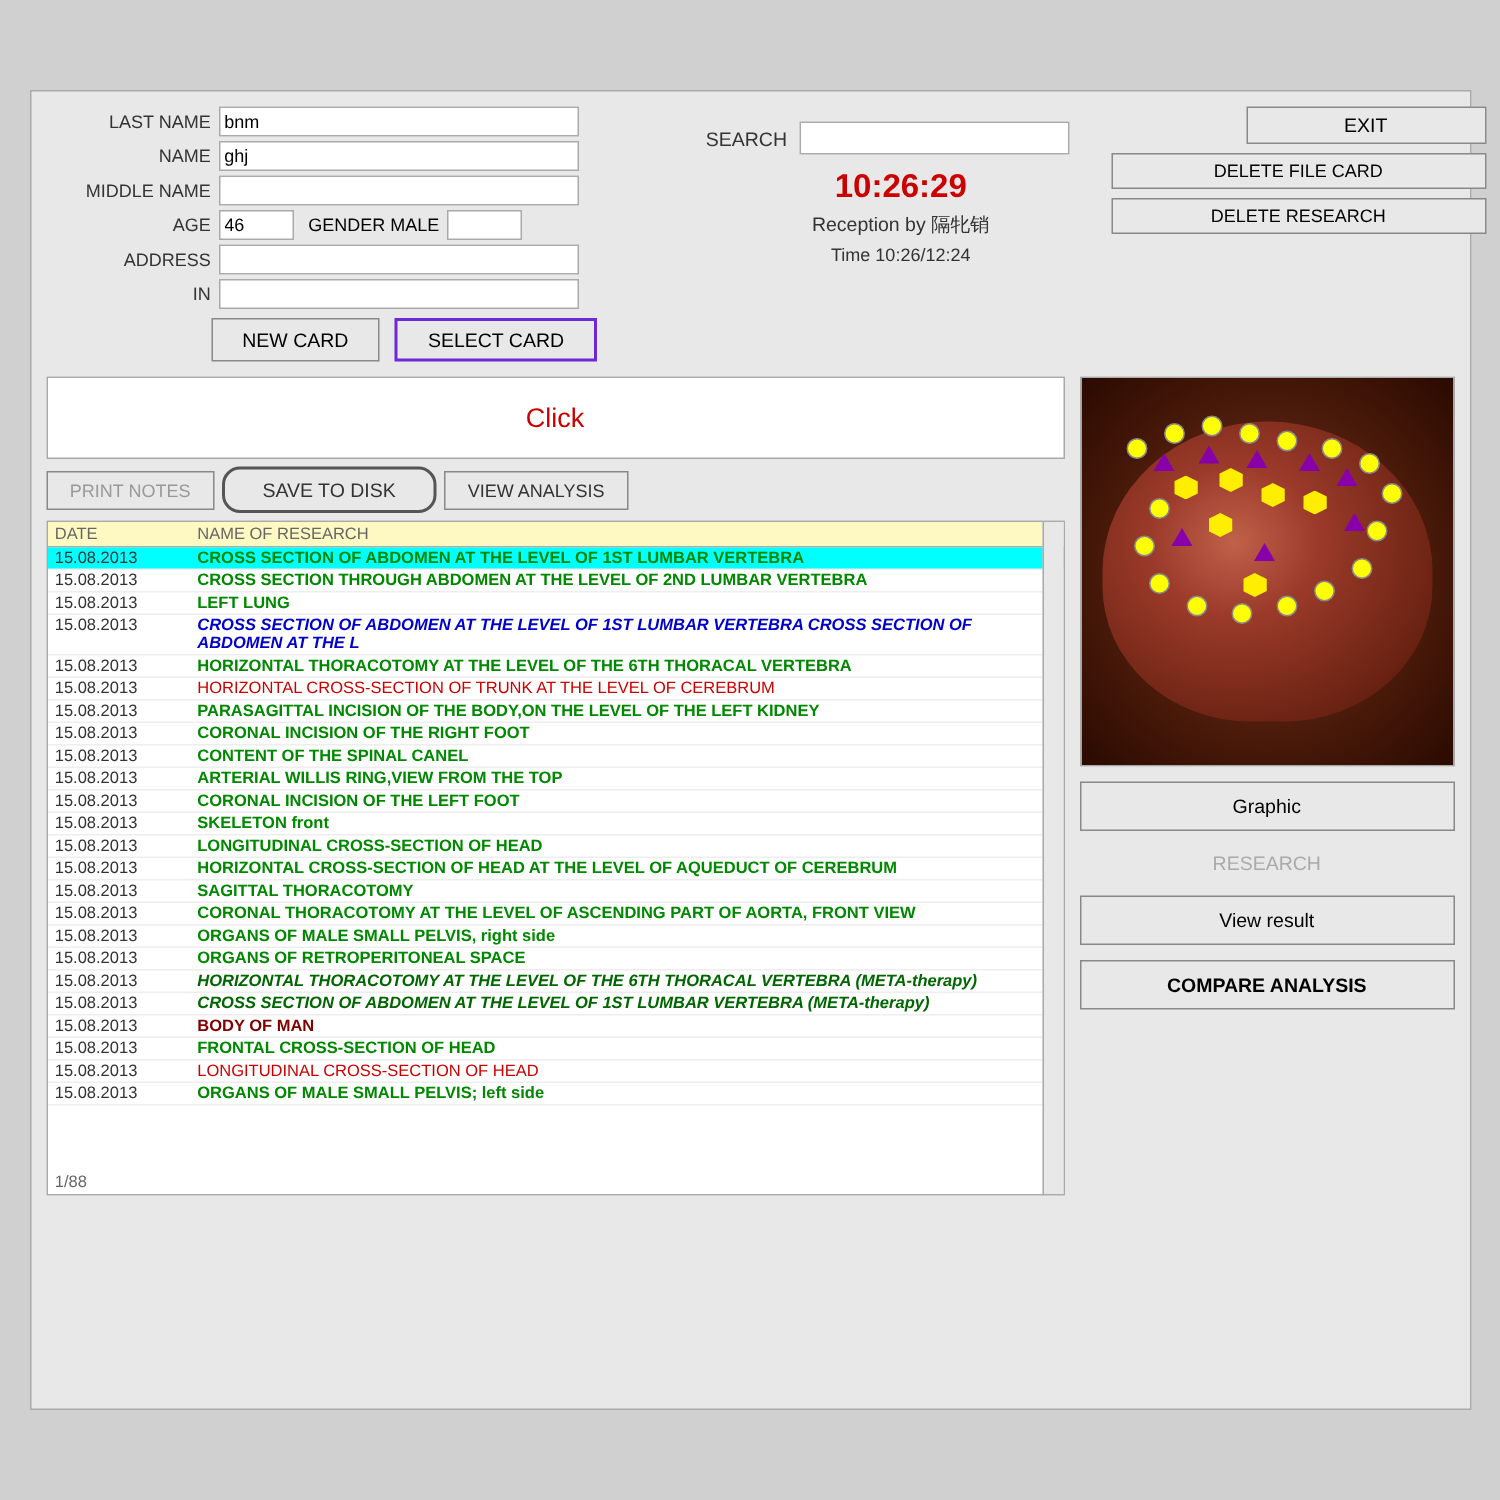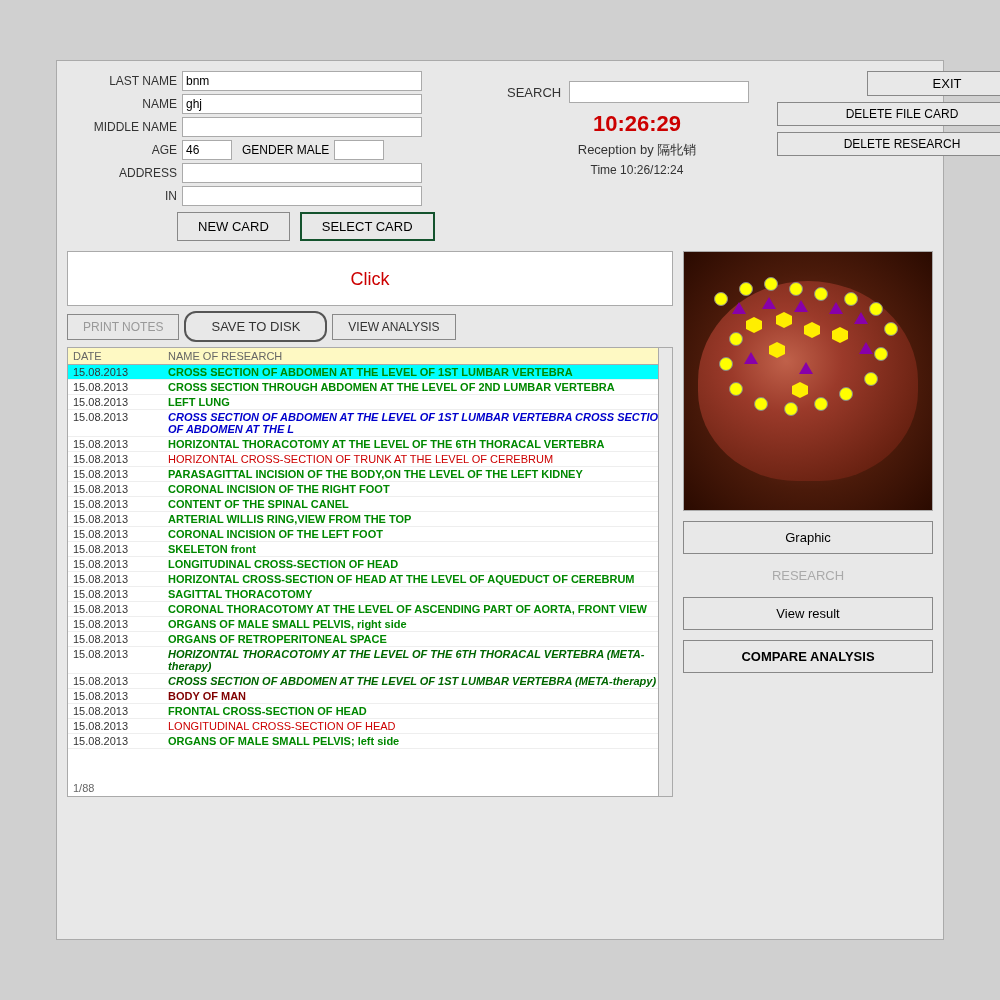--- a/index.html
+++ b/index.html
@@ -15,7 +15,7 @@
     }
     .main-container {
       background: #e8e8e8;
-      width: 888px;
+      width: 961px;
       height: 880px;
       border: 1px solid #aaa;
       padding: 10px;

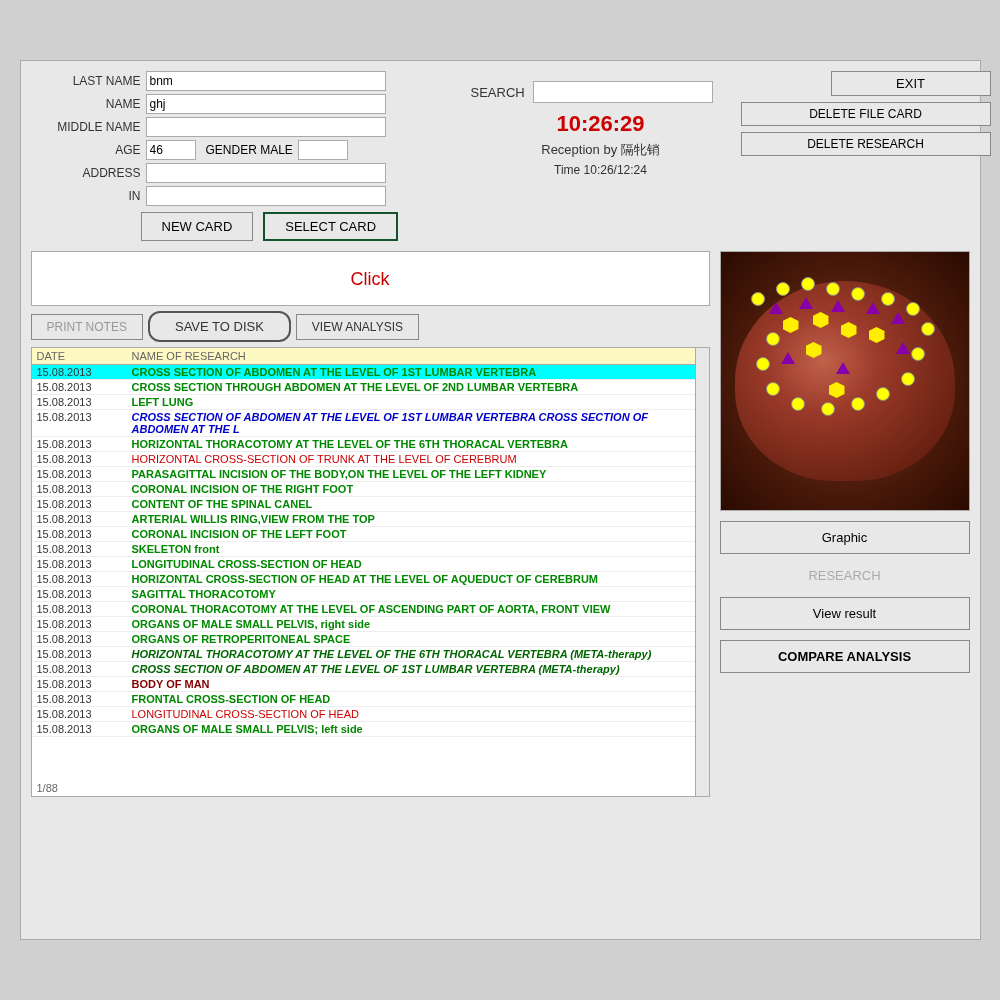--- a/index.html
+++ b/index.html
@@ -126,7 +126,7 @@
       cursor: pointer;
     }
     .btn-select {
-      border: 2px solid #14532d;
+      border: 2px solid #6d28d9;
     }
     .content-area {
       display: flex;

